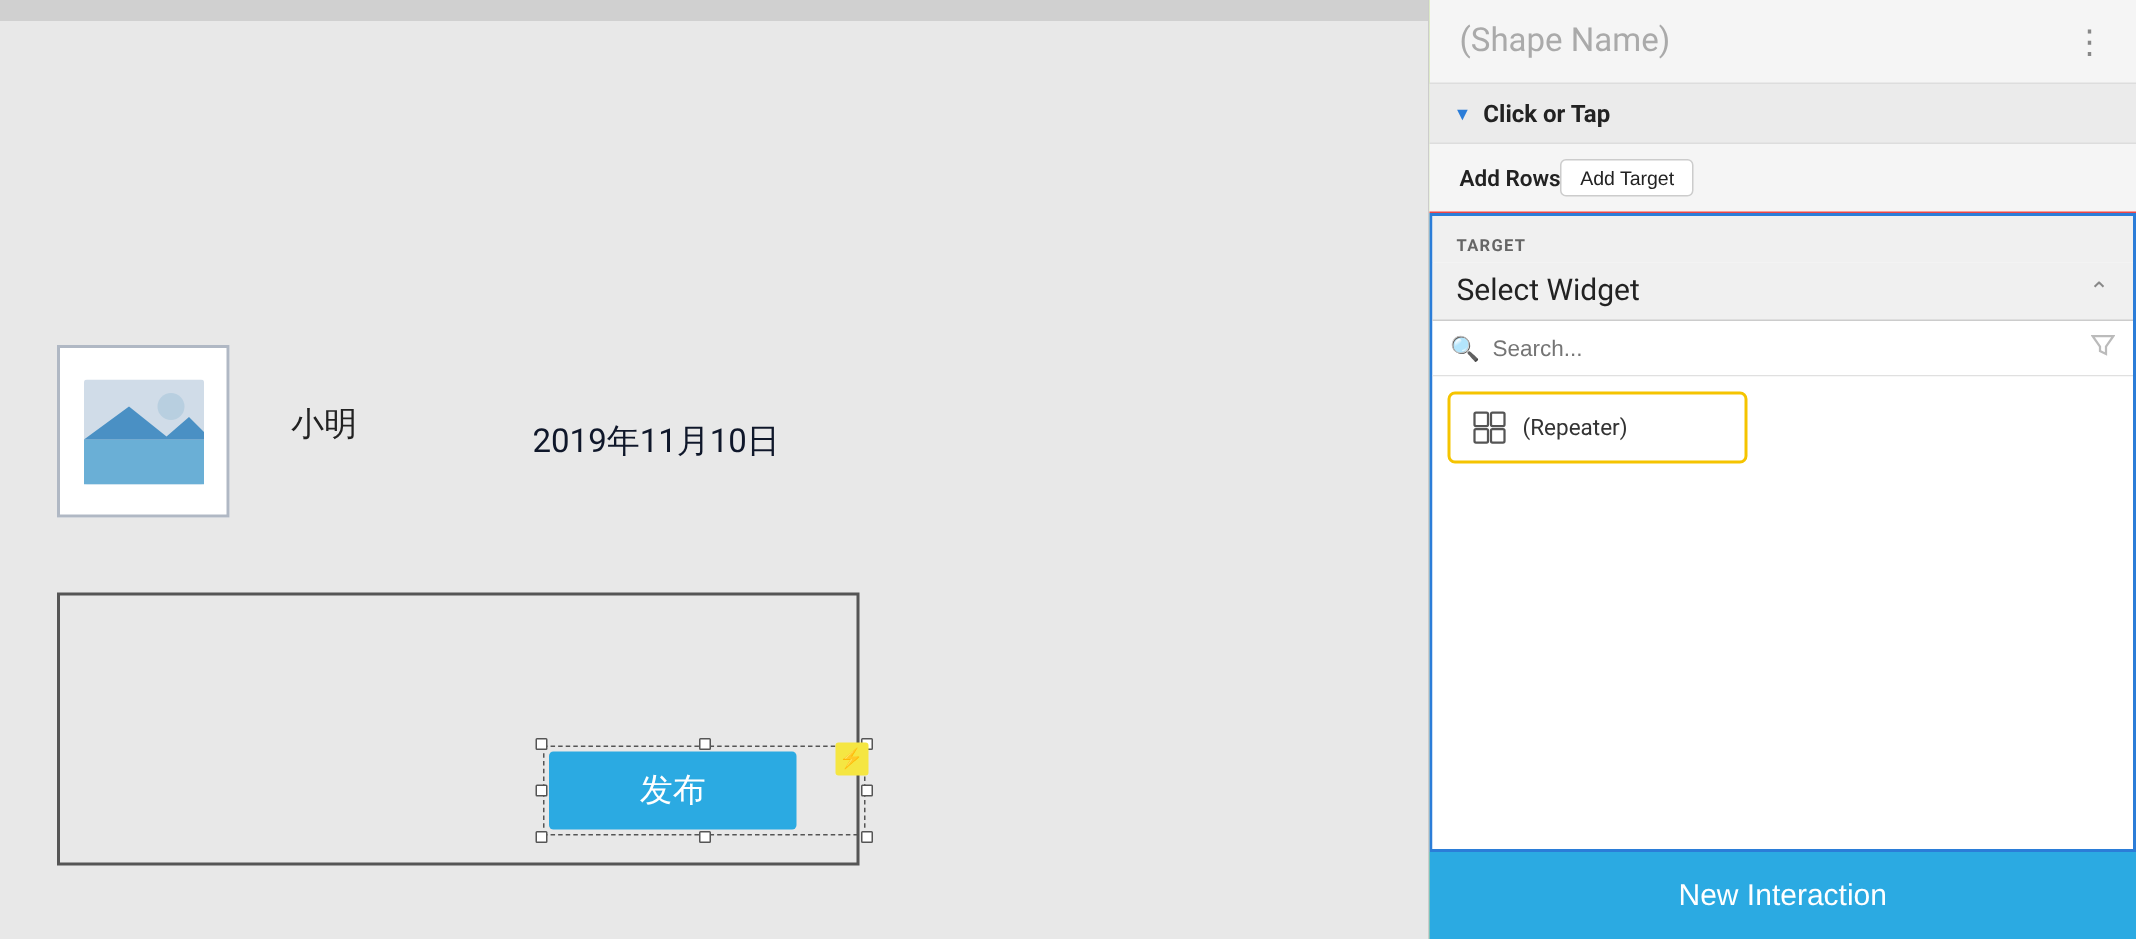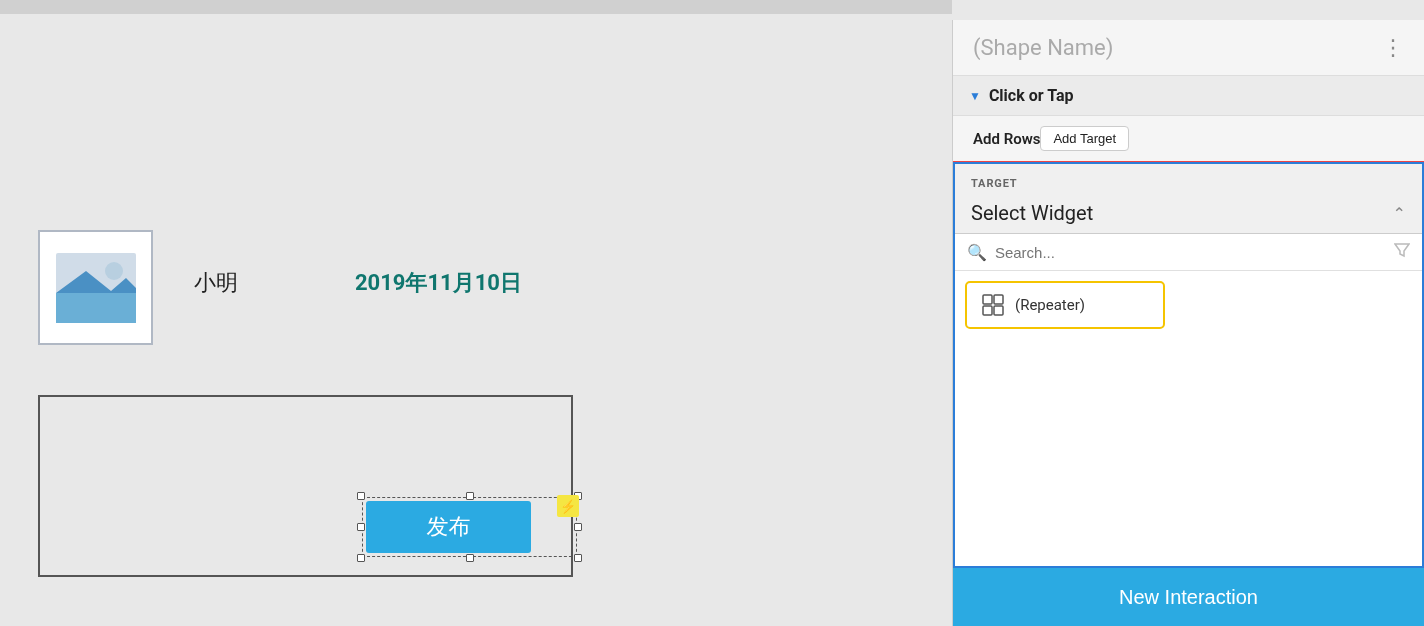--- a/index.html
+++ b/index.html
@@ -143,7 +143,6 @@
       display: flex;
       flex-direction: column;
       border-left: 1px solid #ccc;
-      margin-top: 20px;
     }
 
     

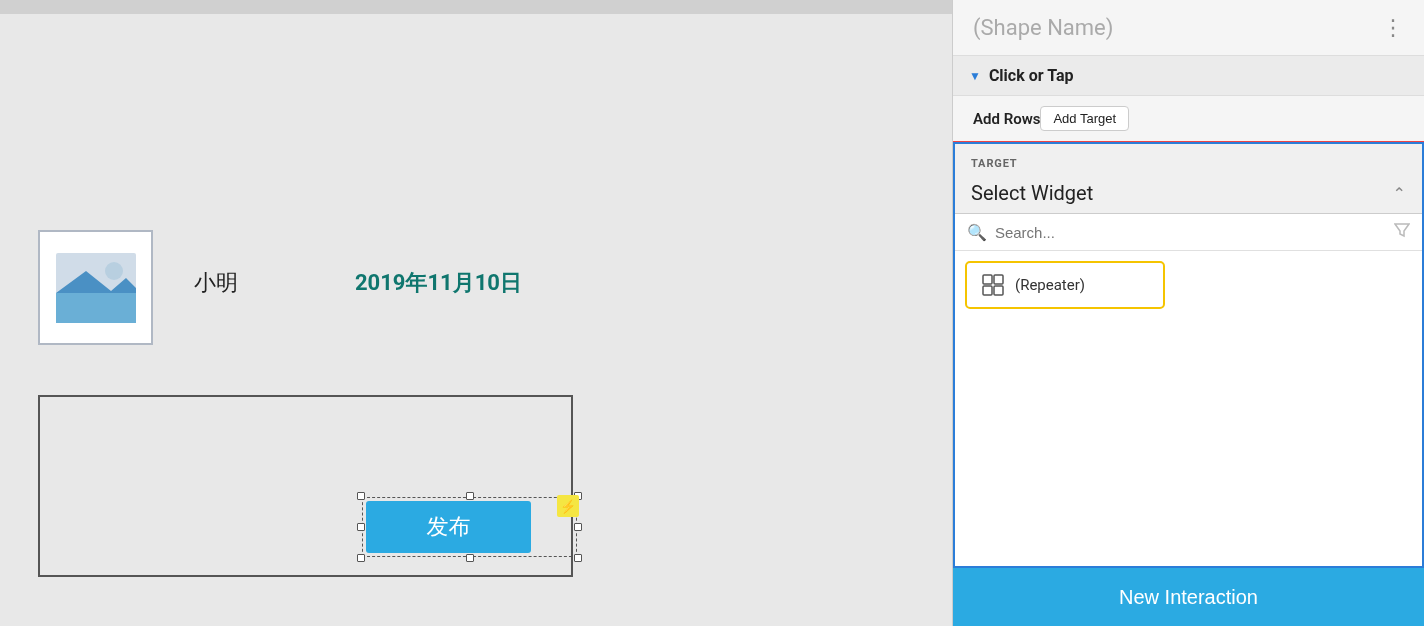--- a/index.html
+++ b/index.html
@@ -58,11 +58,10 @@
 
     .label-date {
       position: absolute;
-      top: 268px;
+      top: 279px;
       left: 355px;
       font-size: 22px;
-      color: #0f766e;
-      font-weight: bold;
+      color: #0f172a;
     }
 
     

